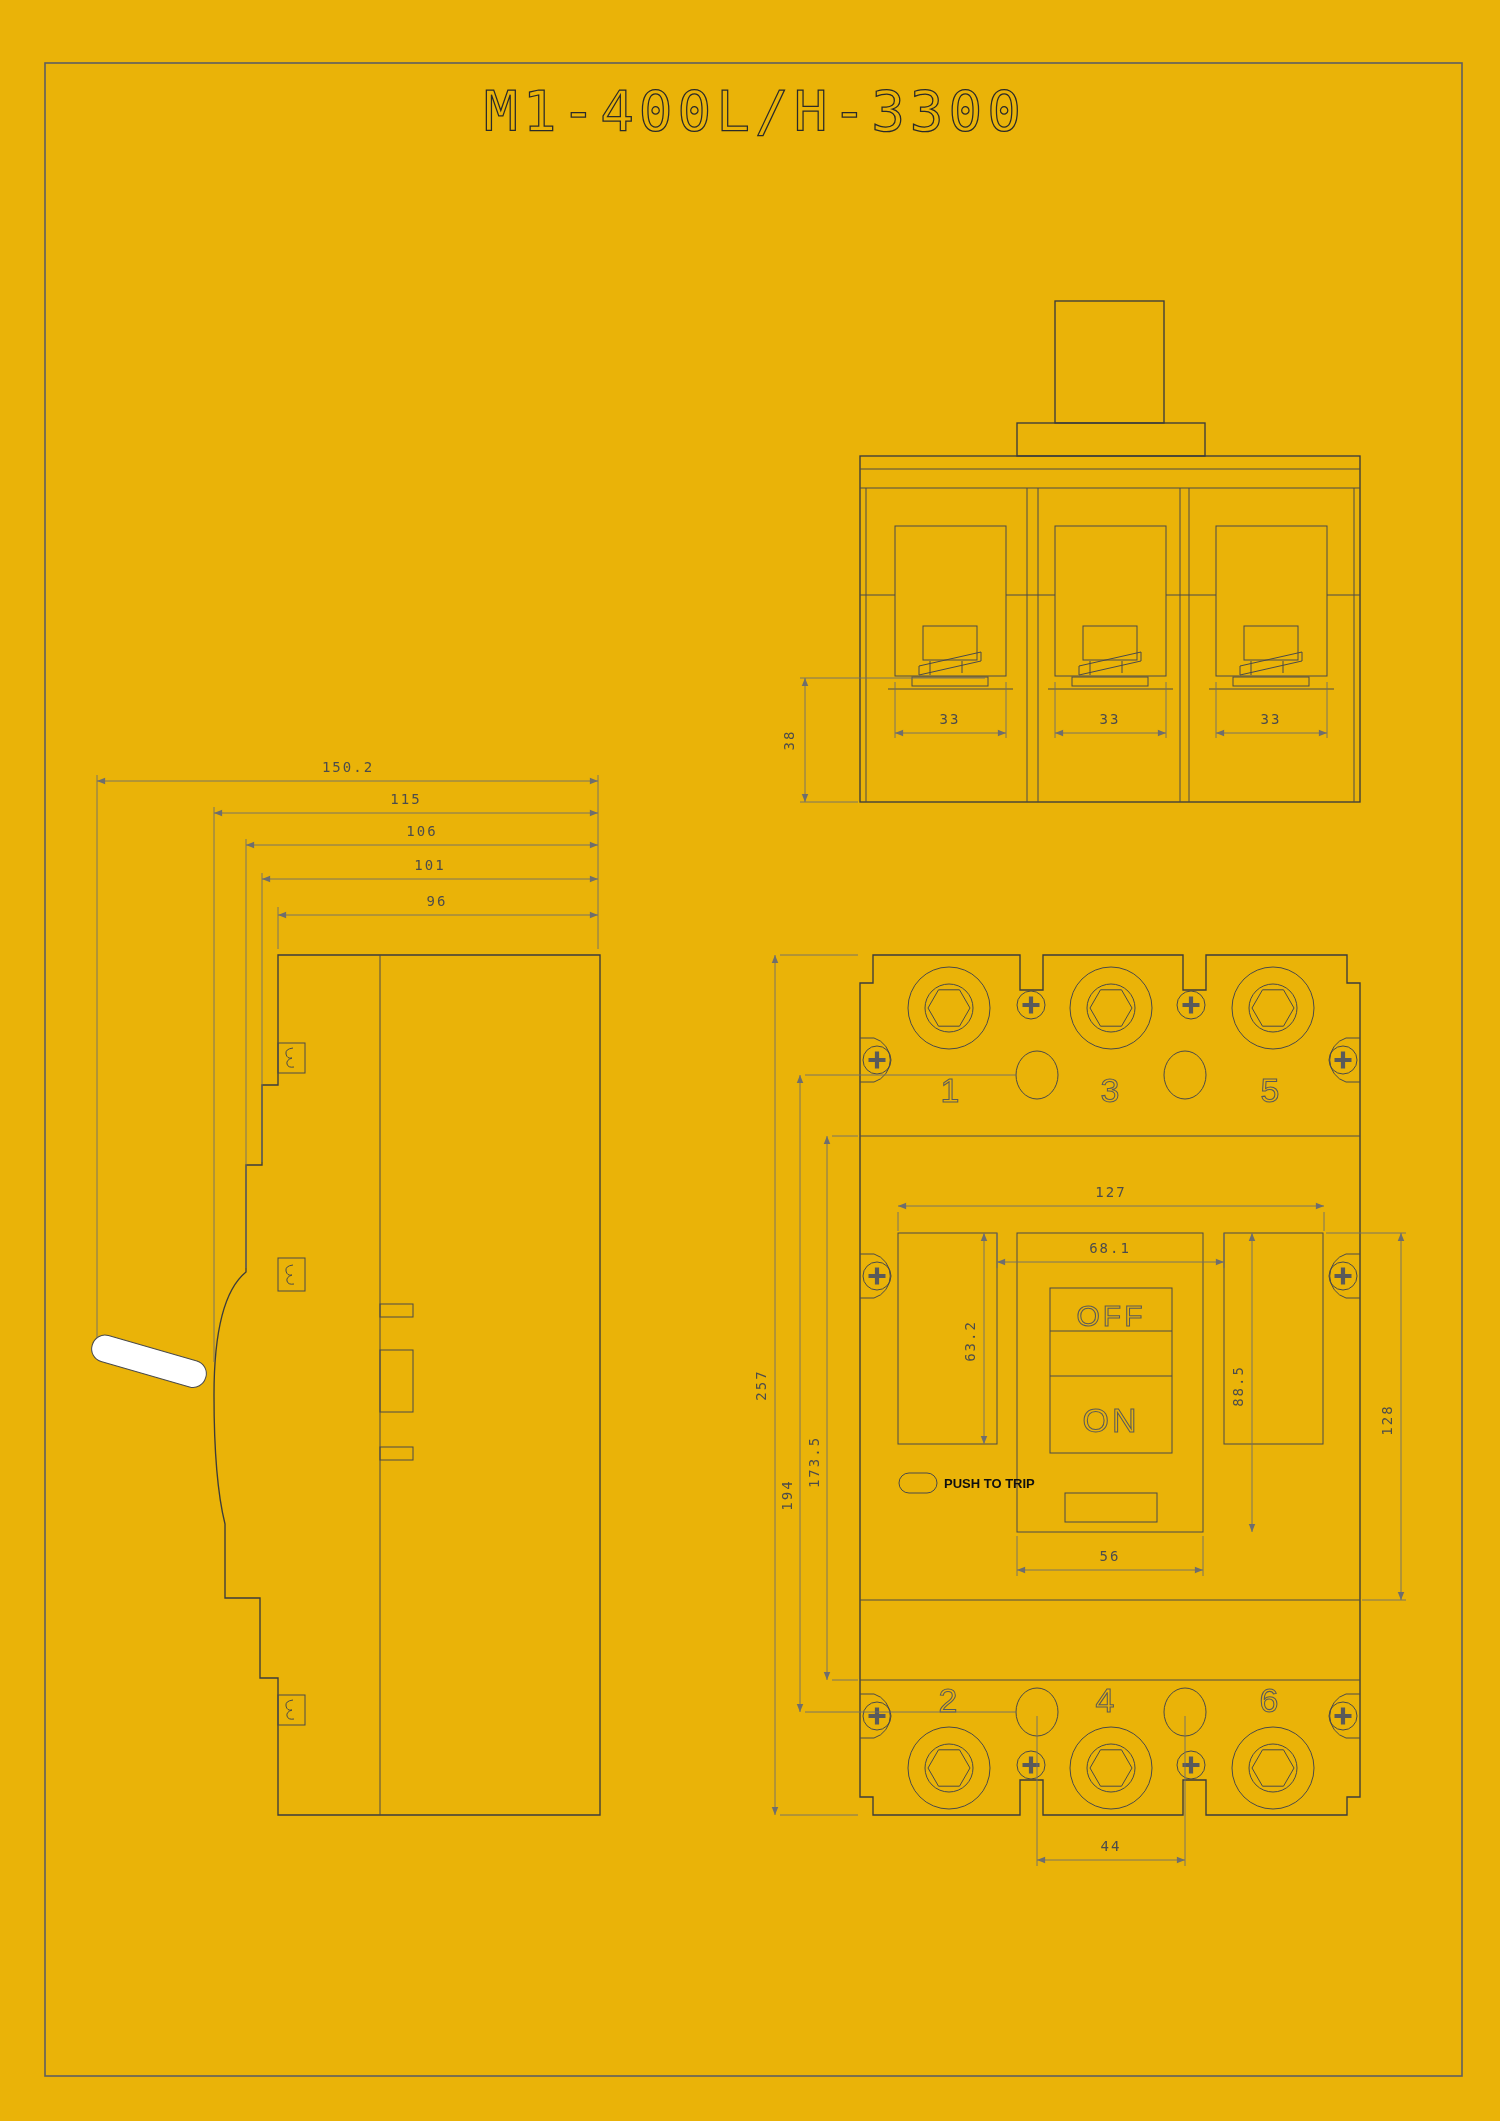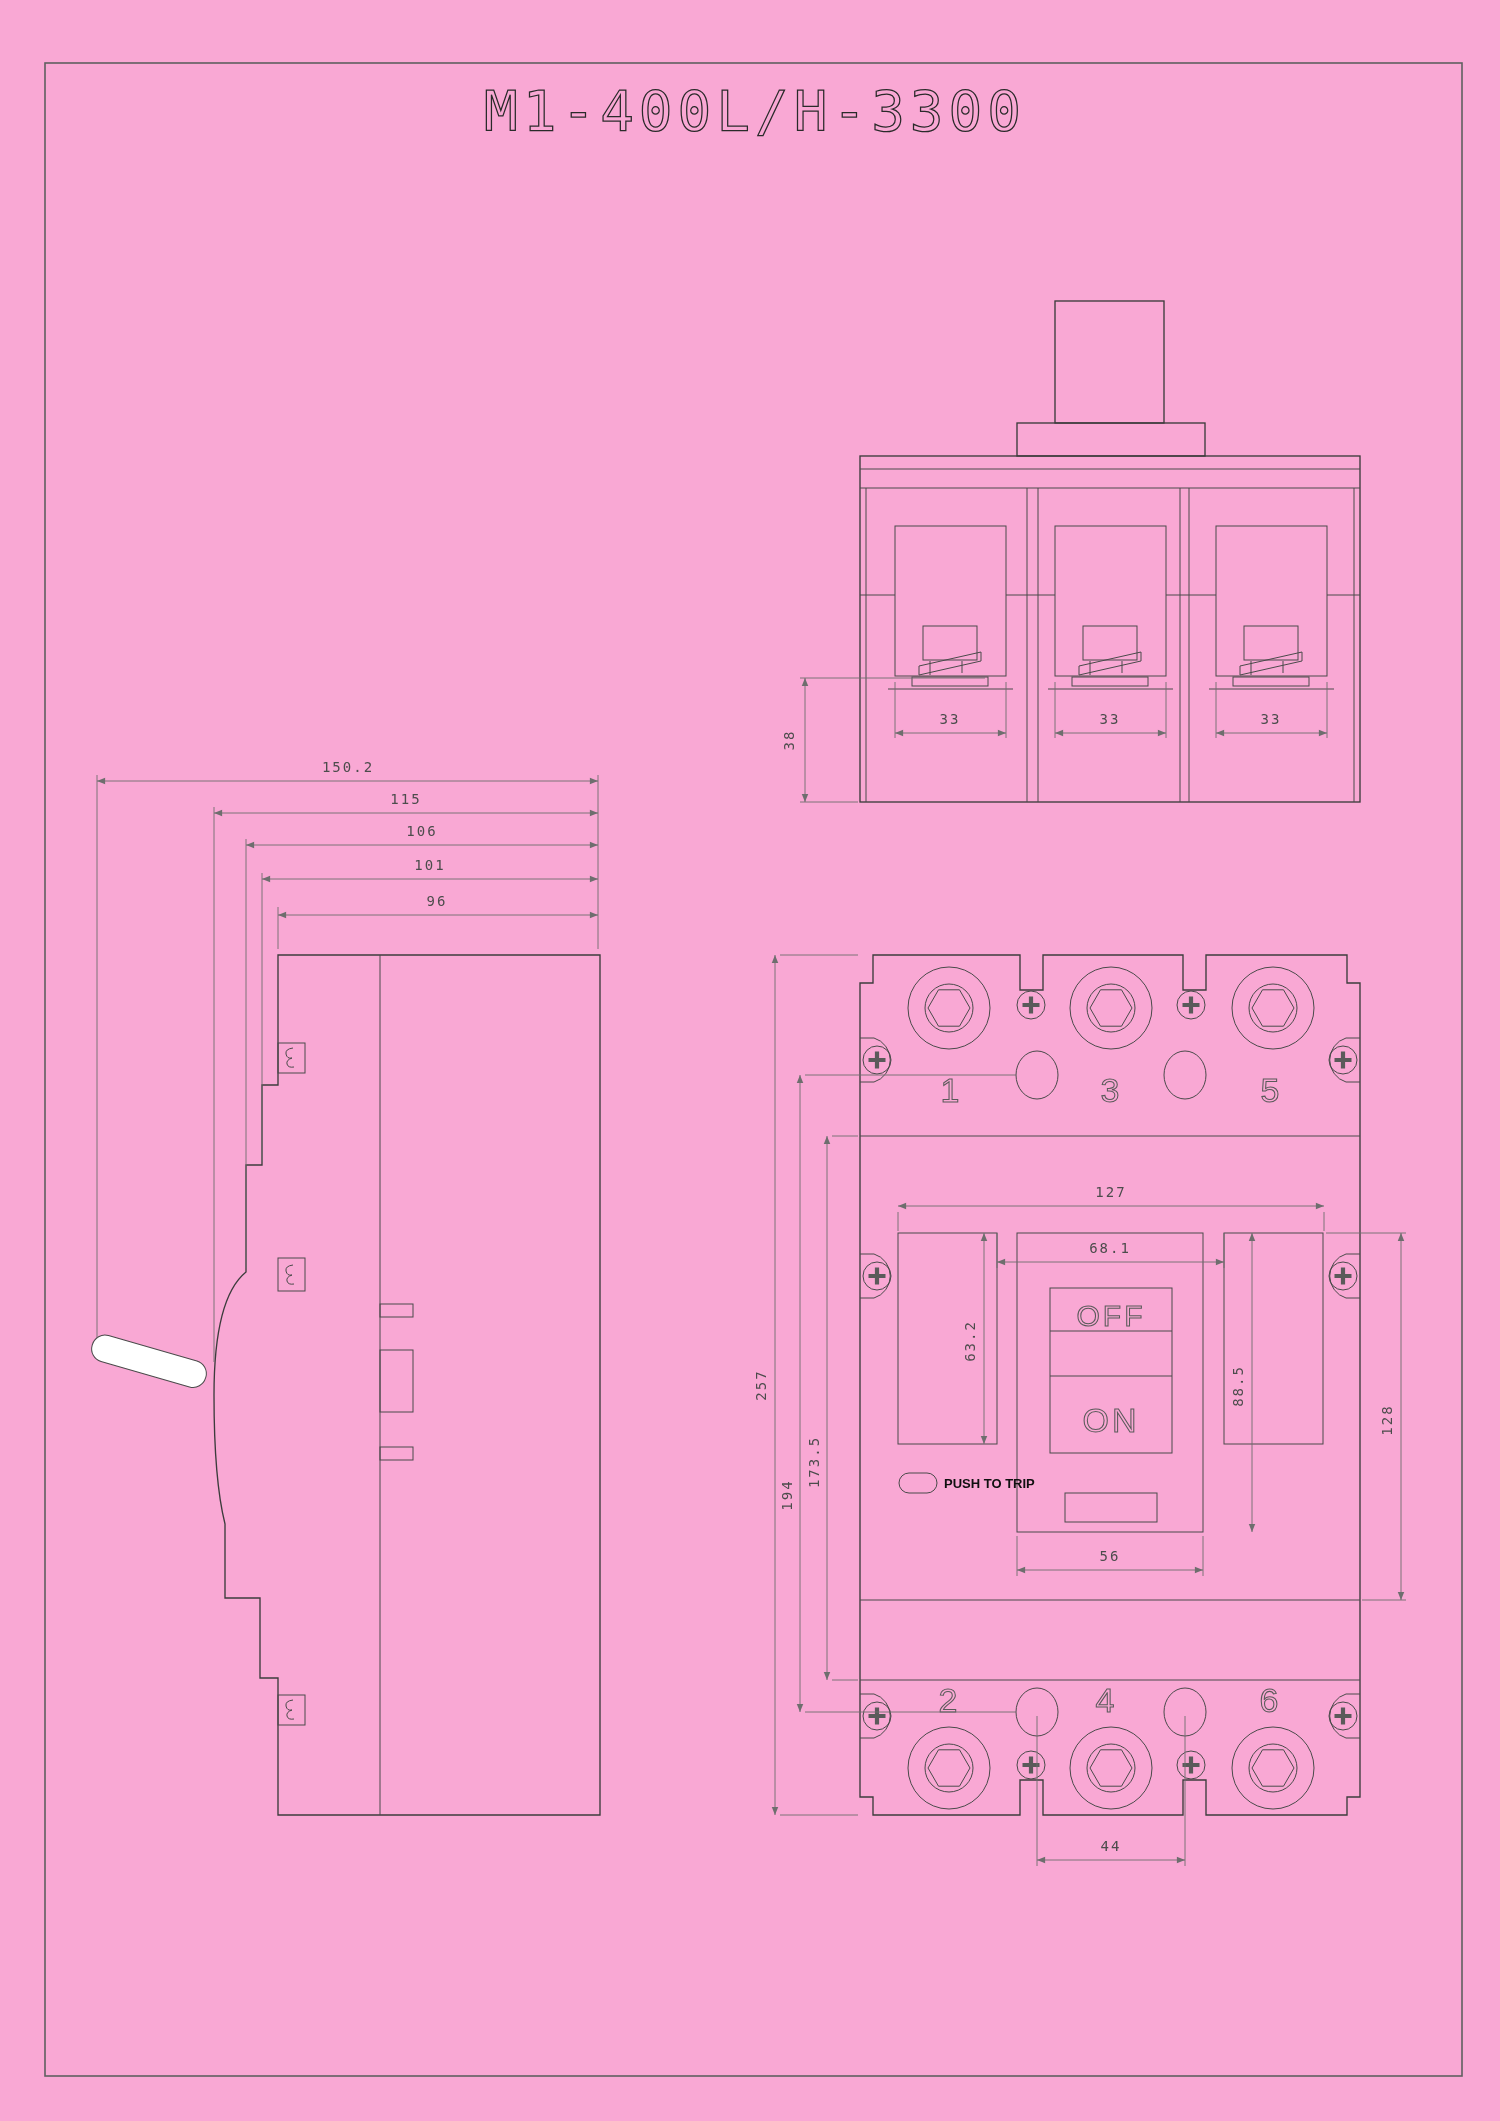--- a/index.html
+++ b/index.html
@@ -3,7 +3,7 @@
 <meta charset="utf-8">
 <style>
   html,body{margin:0;padding:0;background:#fff;}
-  .page{width:1500px;height:2121px;position:relative;background:#f9a8d4;}
+  .page{width:1500px;height:2121px;position:relative;background:#eab308;}
   svg{display:block}
   .s1{stroke:#3c3c3c;stroke-width:1.35;fill:none}
   .s2{stroke:#4a4a4a;stroke-width:1;fill:none}

